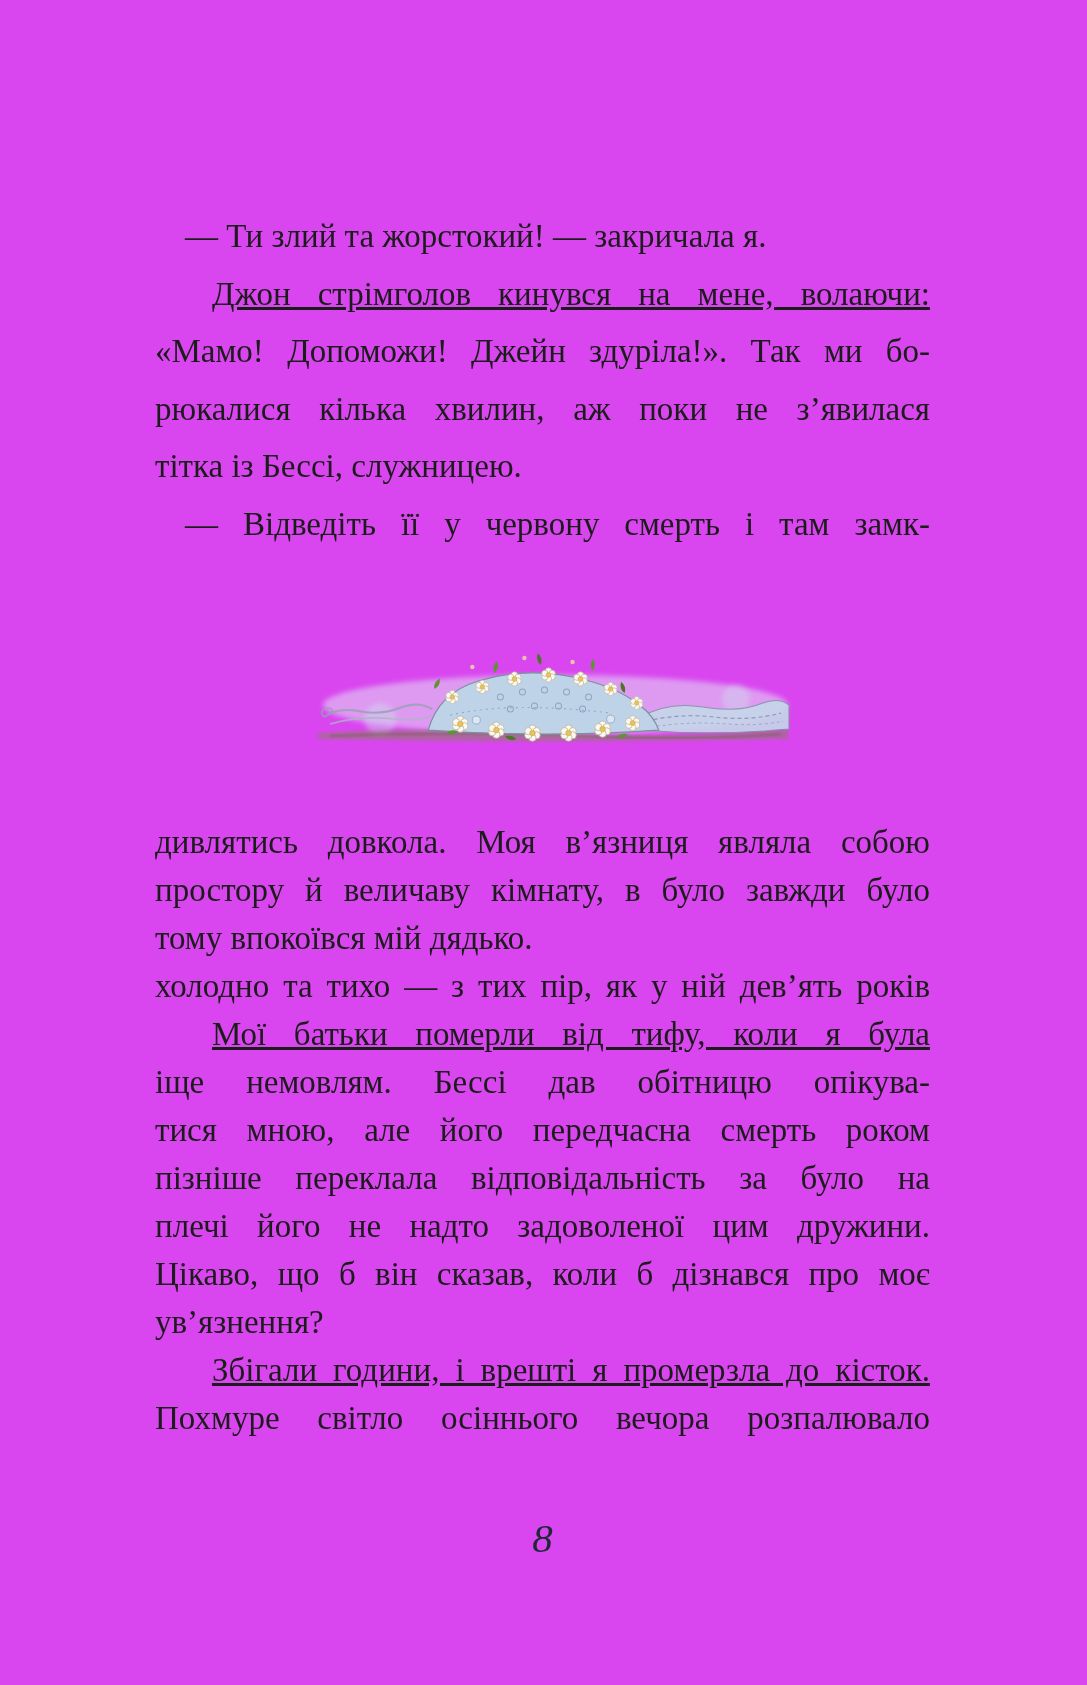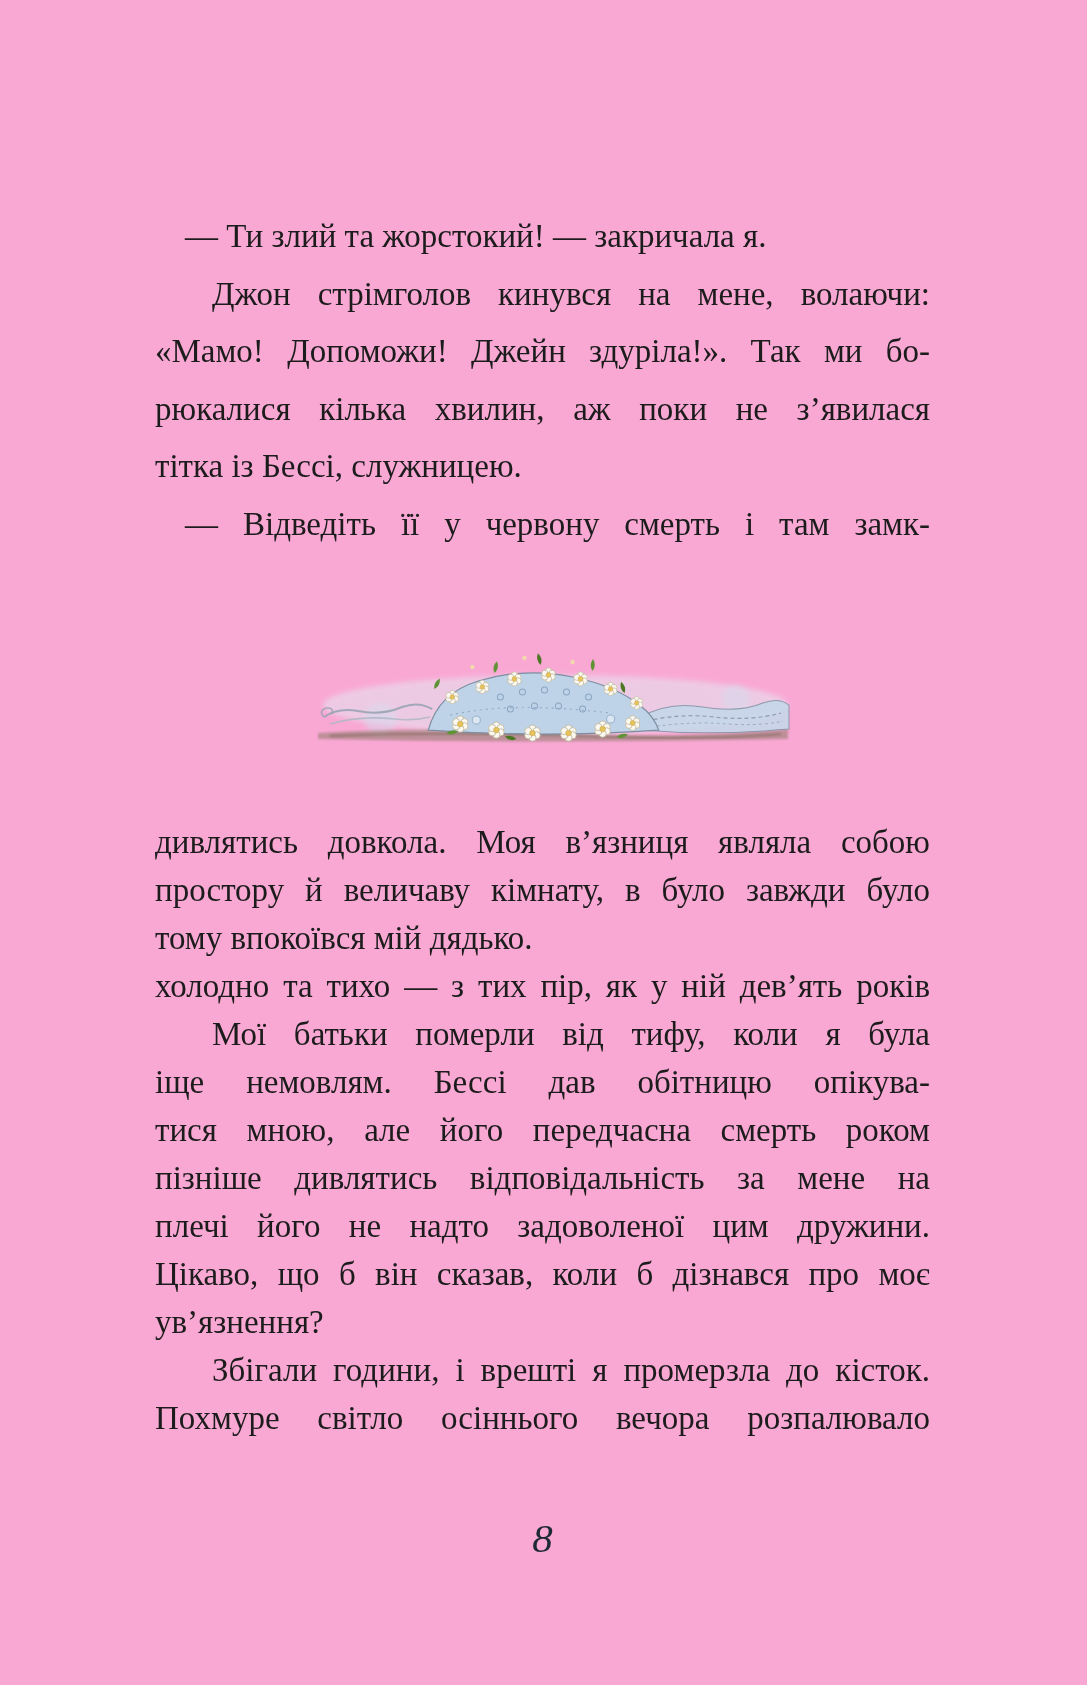--- a/index.html
+++ b/index.html
@@ -12,7 +12,7 @@
     position: relative;
     width: 1087px;
     height: 1685px;
-    background: #f9a8d4;
+    background: #d946ef;
     overflow: hidden;
     font-family: "Liberation Serif", "DejaVu Serif", serif;
     color: #1c1c1c;

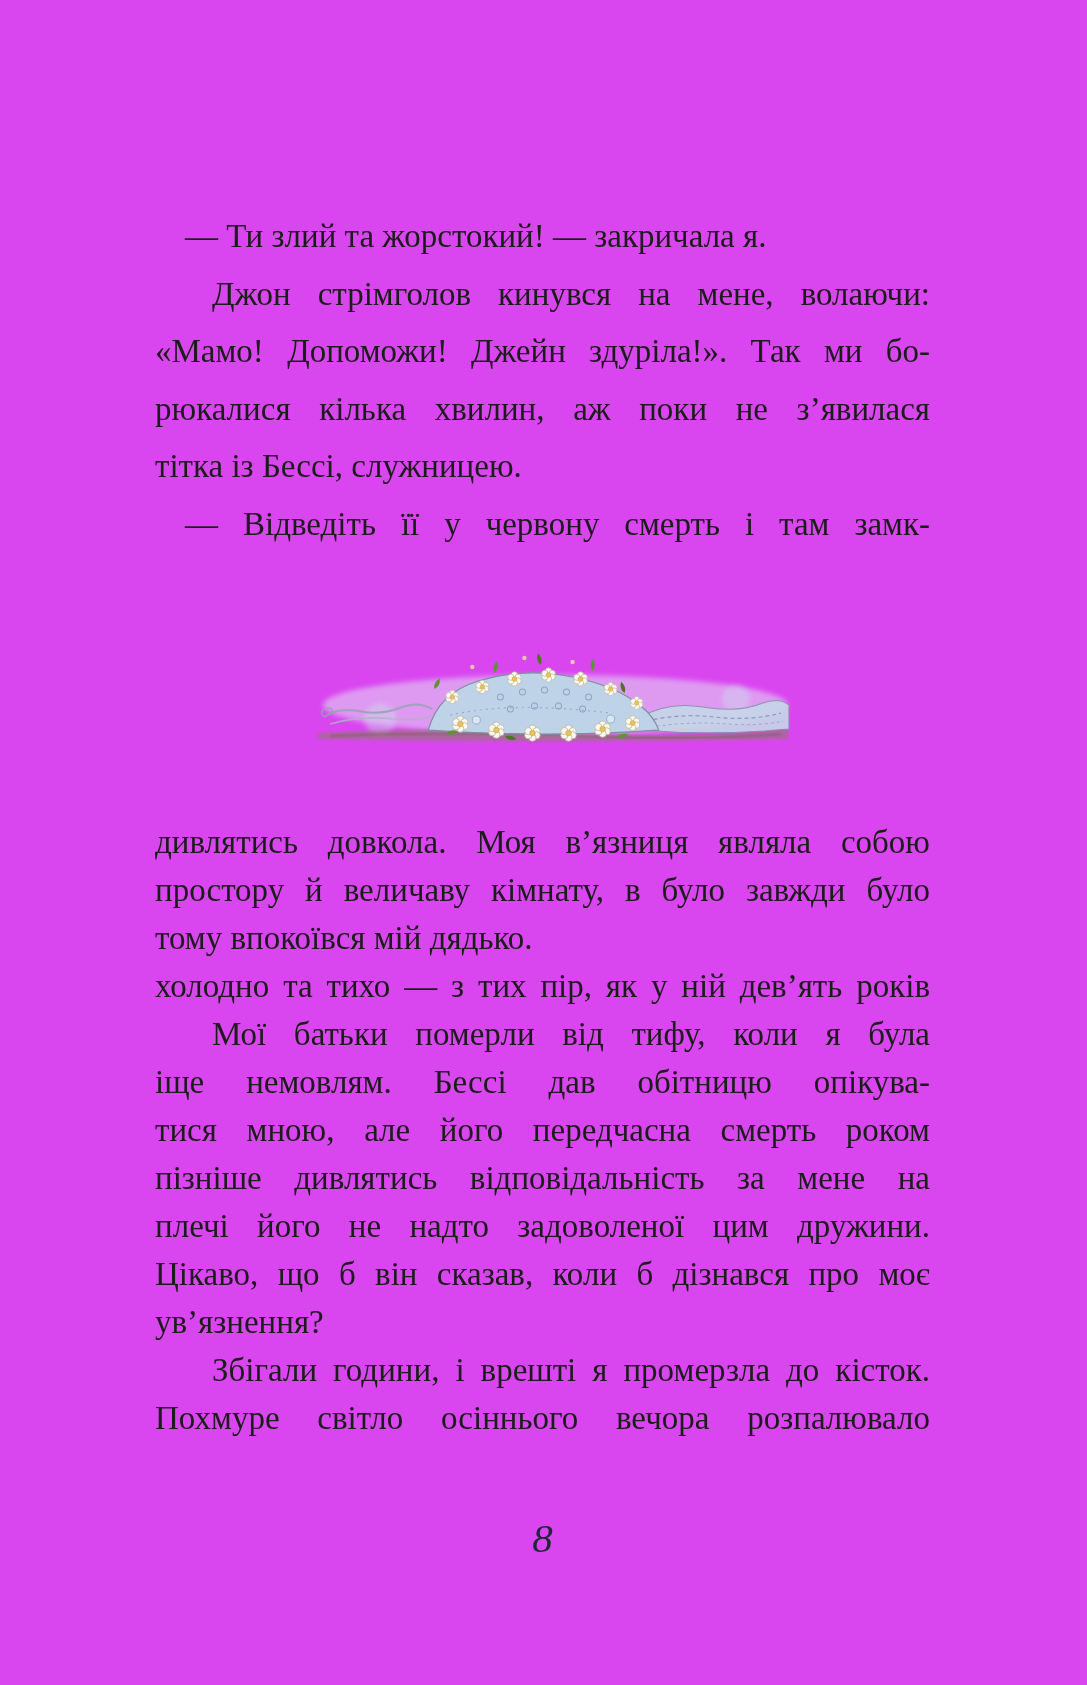--- a/index.html
+++ b/index.html
@@ -40,7 +40,7 @@
   
   .line.pe { text-align-last: left; }
   
-  .line.ind-n { text-indent: 57px; }
+  .line.ind-n { text-indent: 57px; text-decoration: underline; }
   .line.ind-d { text-indent: 30px; }
   .illustration {
     position: absolute;

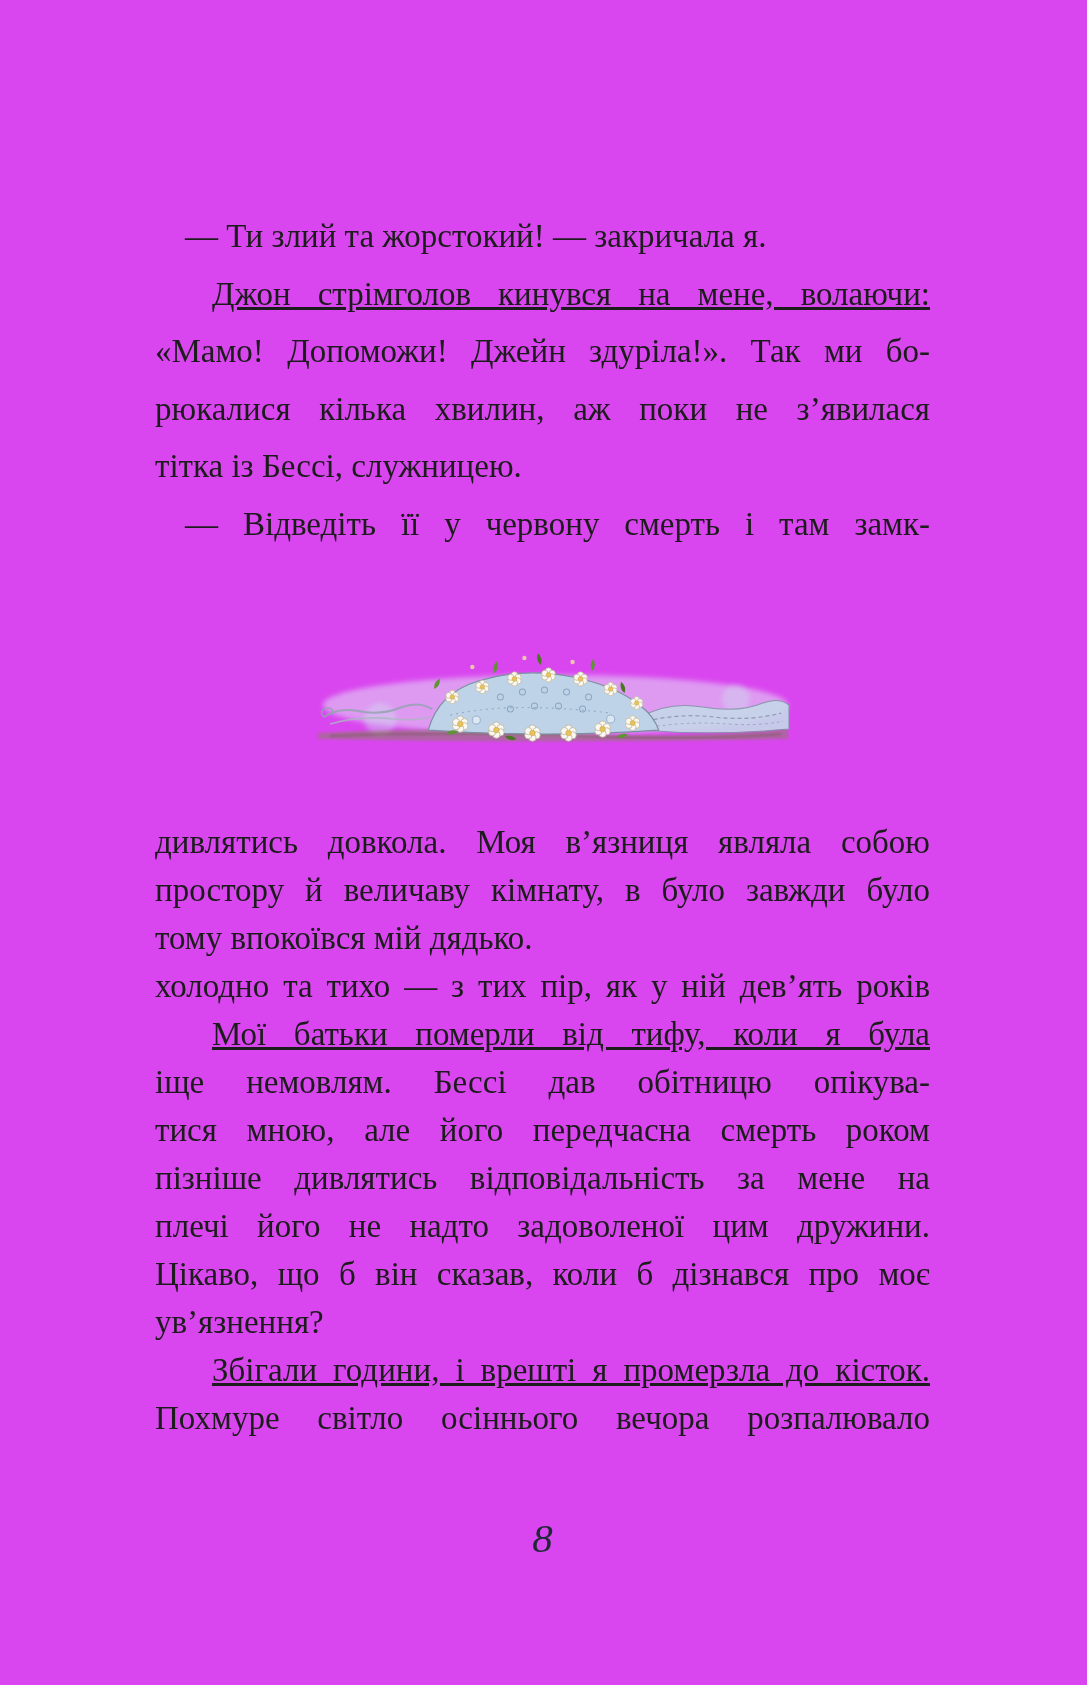--- a/index.html
+++ b/index.html
@@ -169,7 +169,7 @@
       <div class="line ind-n">Мої батьки померли від тифу, коли я була</div>
       <div class="line">іще немовлям. Бессі дав обітницю опікува-</div>
       <div class="line">тися мною, але його передчасна смерть роком</div>
-      <div class="line">пізніше дивлятись відповідальність за мене на</div>
+      <div class="line">пізніше переклала відповідальність за було на</div>
       <div class="line">плечі його не надто задоволеної цим дружини.</div>
       <div class="line">Цікаво, що б він сказав, коли б дізнався про моє</div>
       <div class="line pe">ув’язнення?</div>

